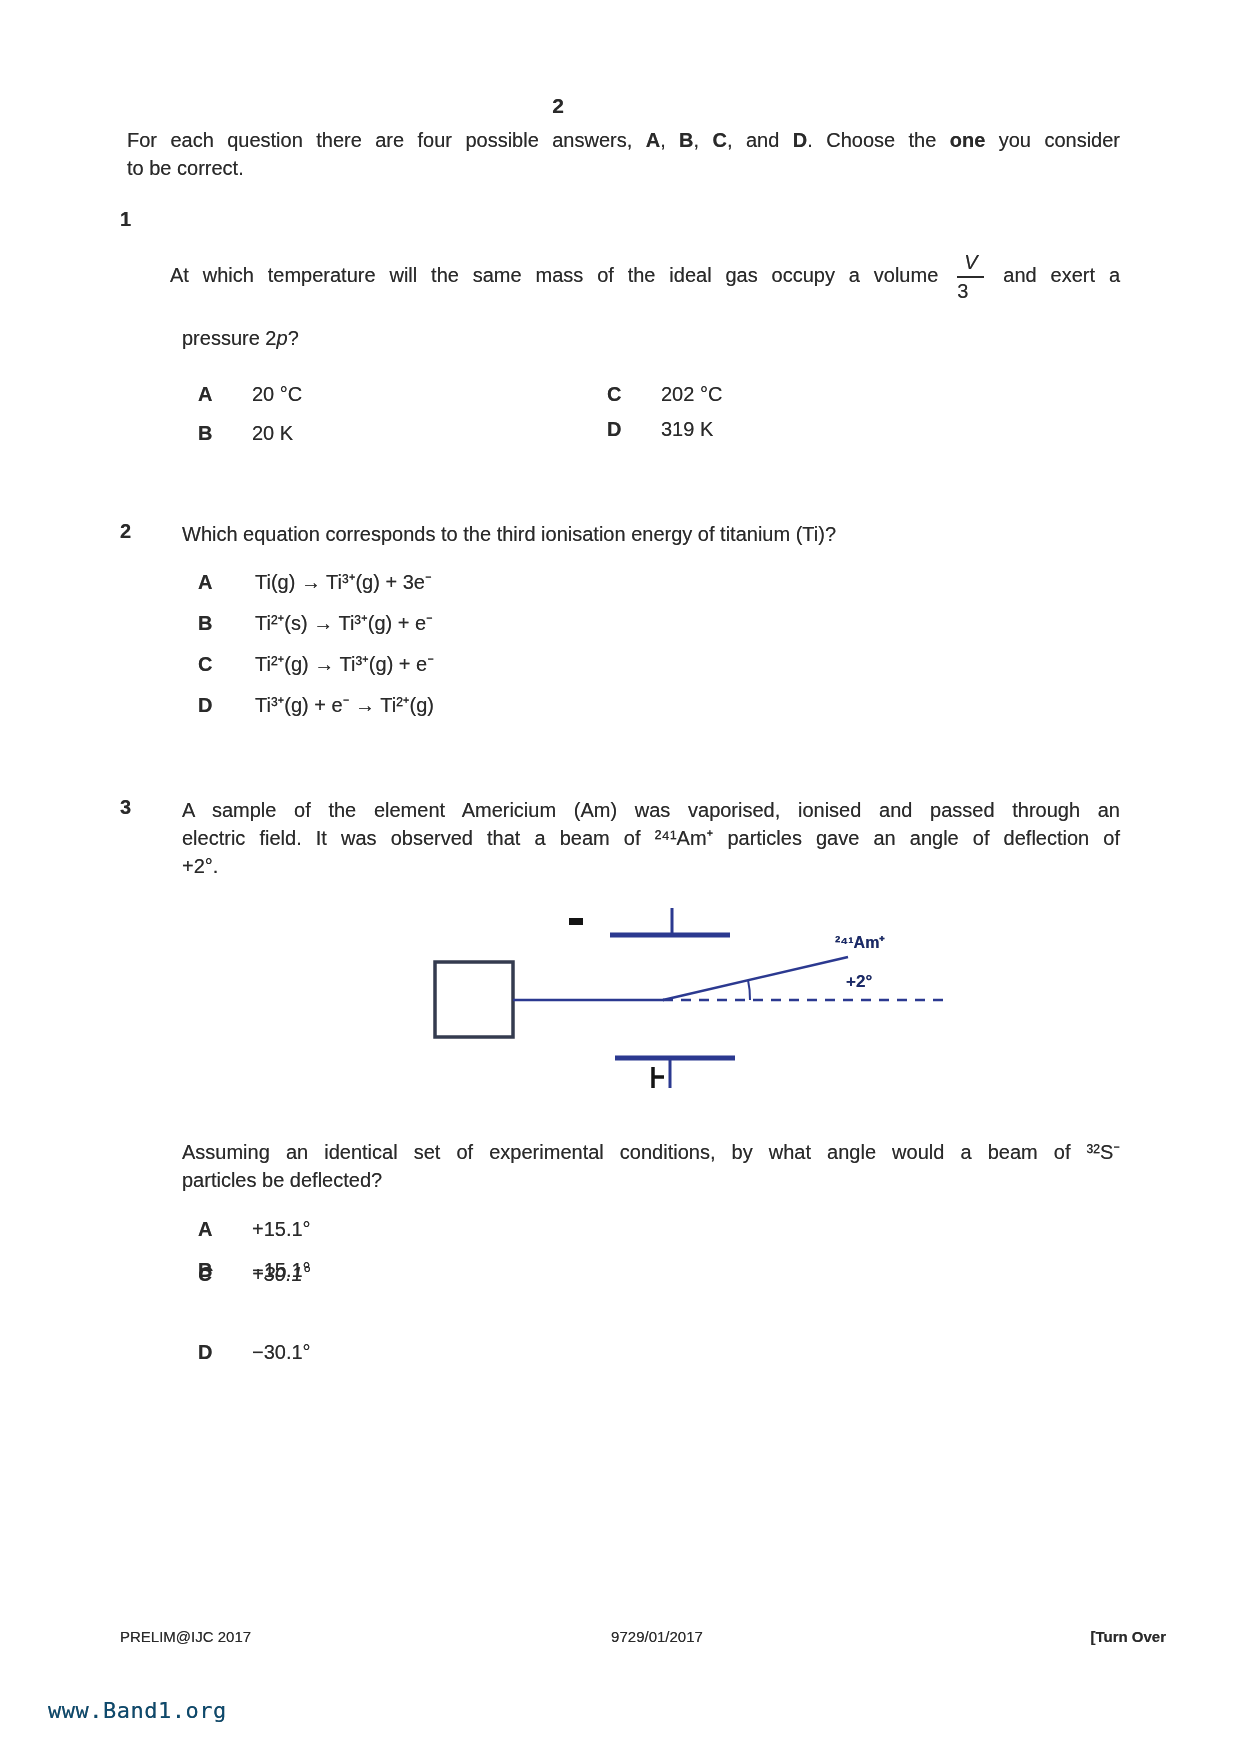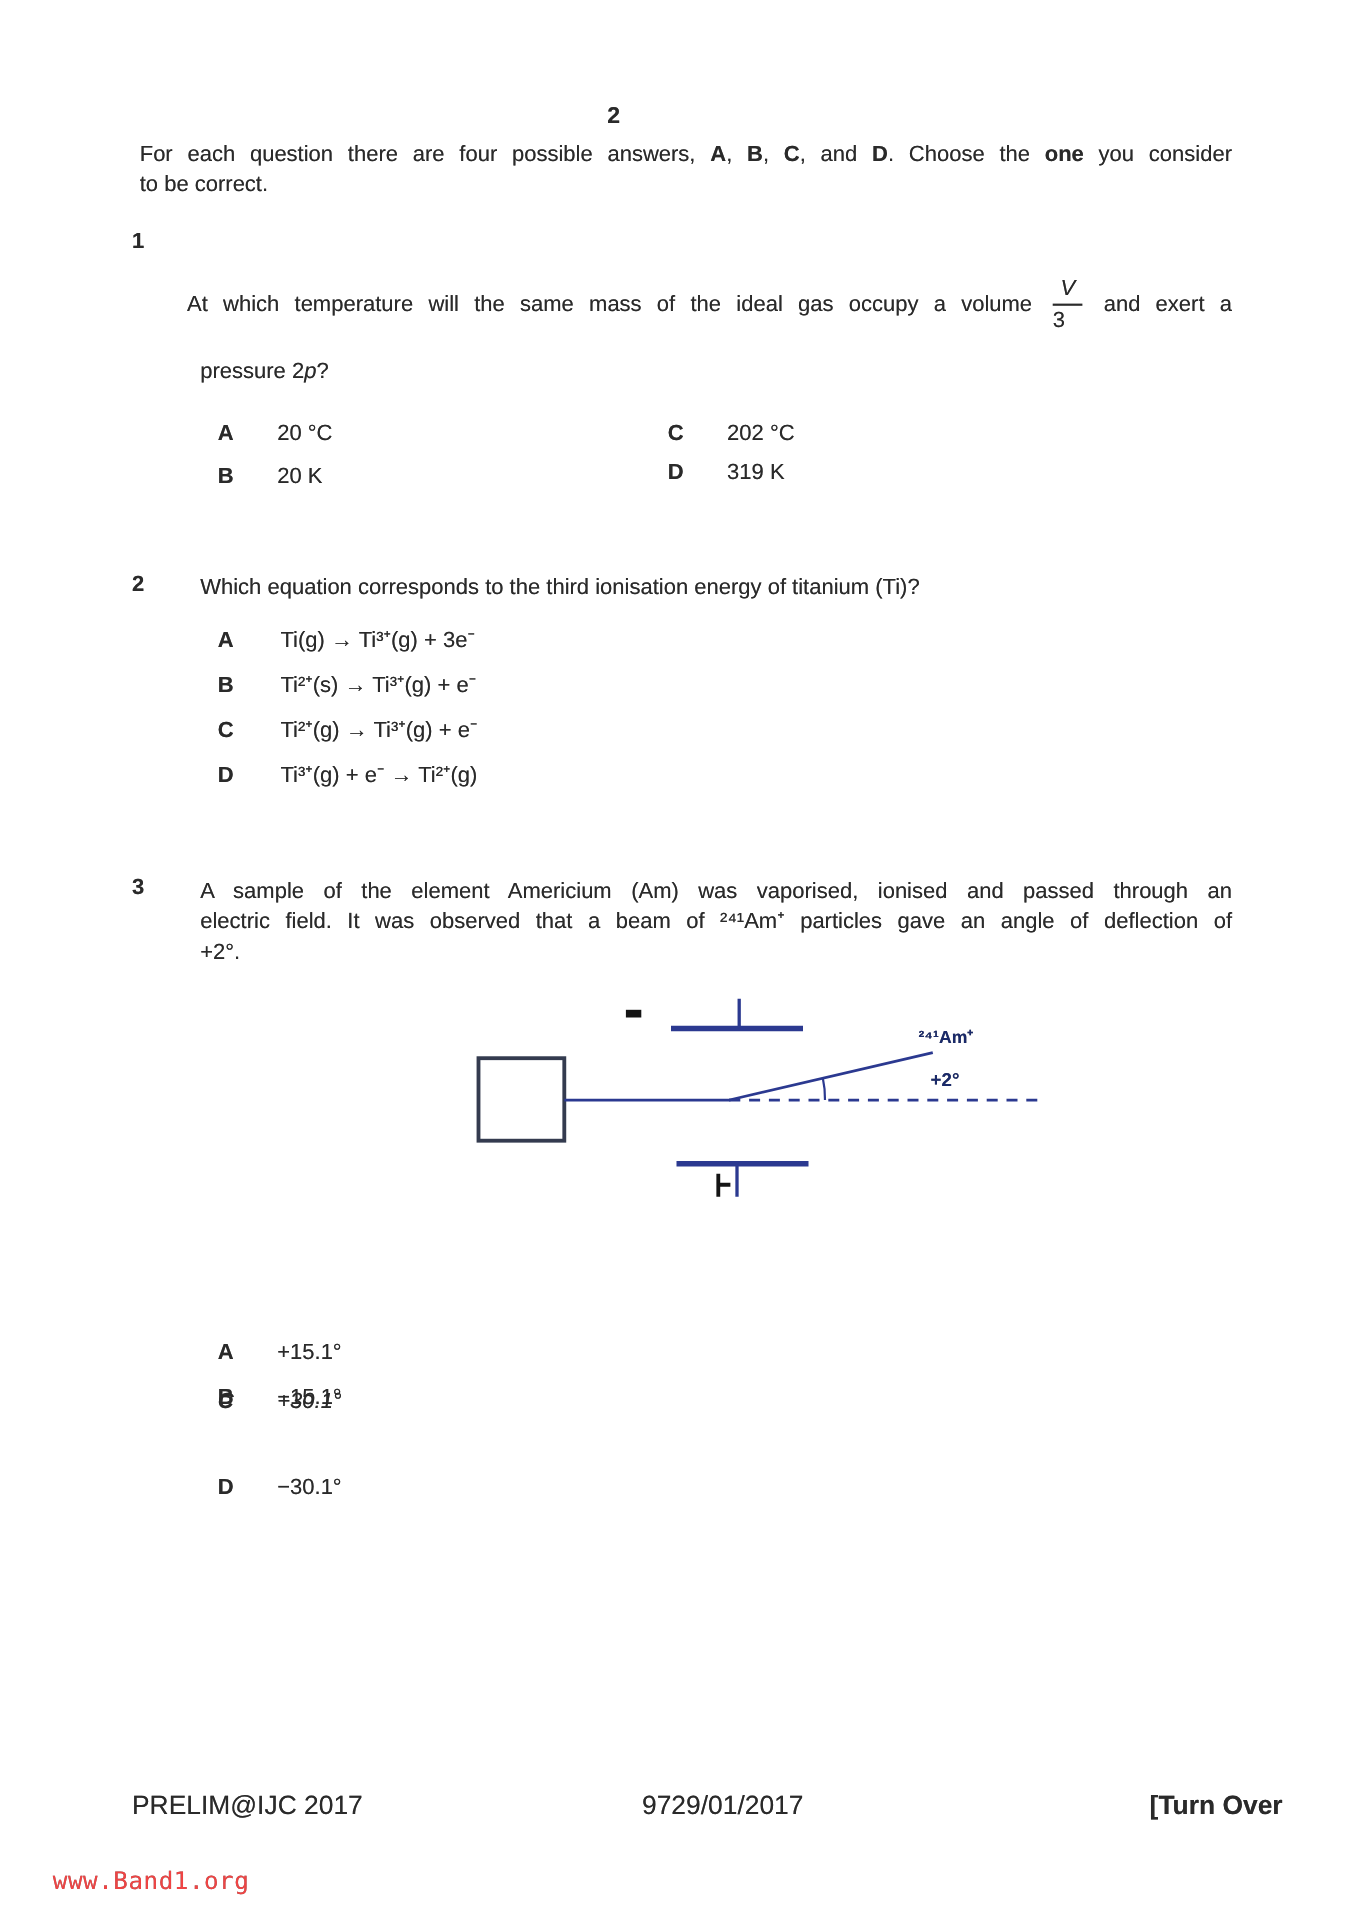--- a/index.html
+++ b/index.html
@@ -79,6 +79,10 @@
     <text x="426" y="87" font-size="17" font-weight="bold" fill="#1a2a6a">+2°</text>
   </svg>
 
+  <div class="abs" style="left:170px; top:1138px; width:950px;">
+    <div class="line jl">Assuming an identical set of experimental conditions, by what angle would a beam of ³²S⁻</div>
+    <div class="line">particles be deflected?</div>
+  </div>
 
   <div class="abs line" style="left:186px; top:1215px;"><span class="olet">A</span><span>+15.1°</span></div>
   <div class="abs line" style="left:186px; top:1256px;"><span class="olet">B</span><span>−15.1°</span></div>

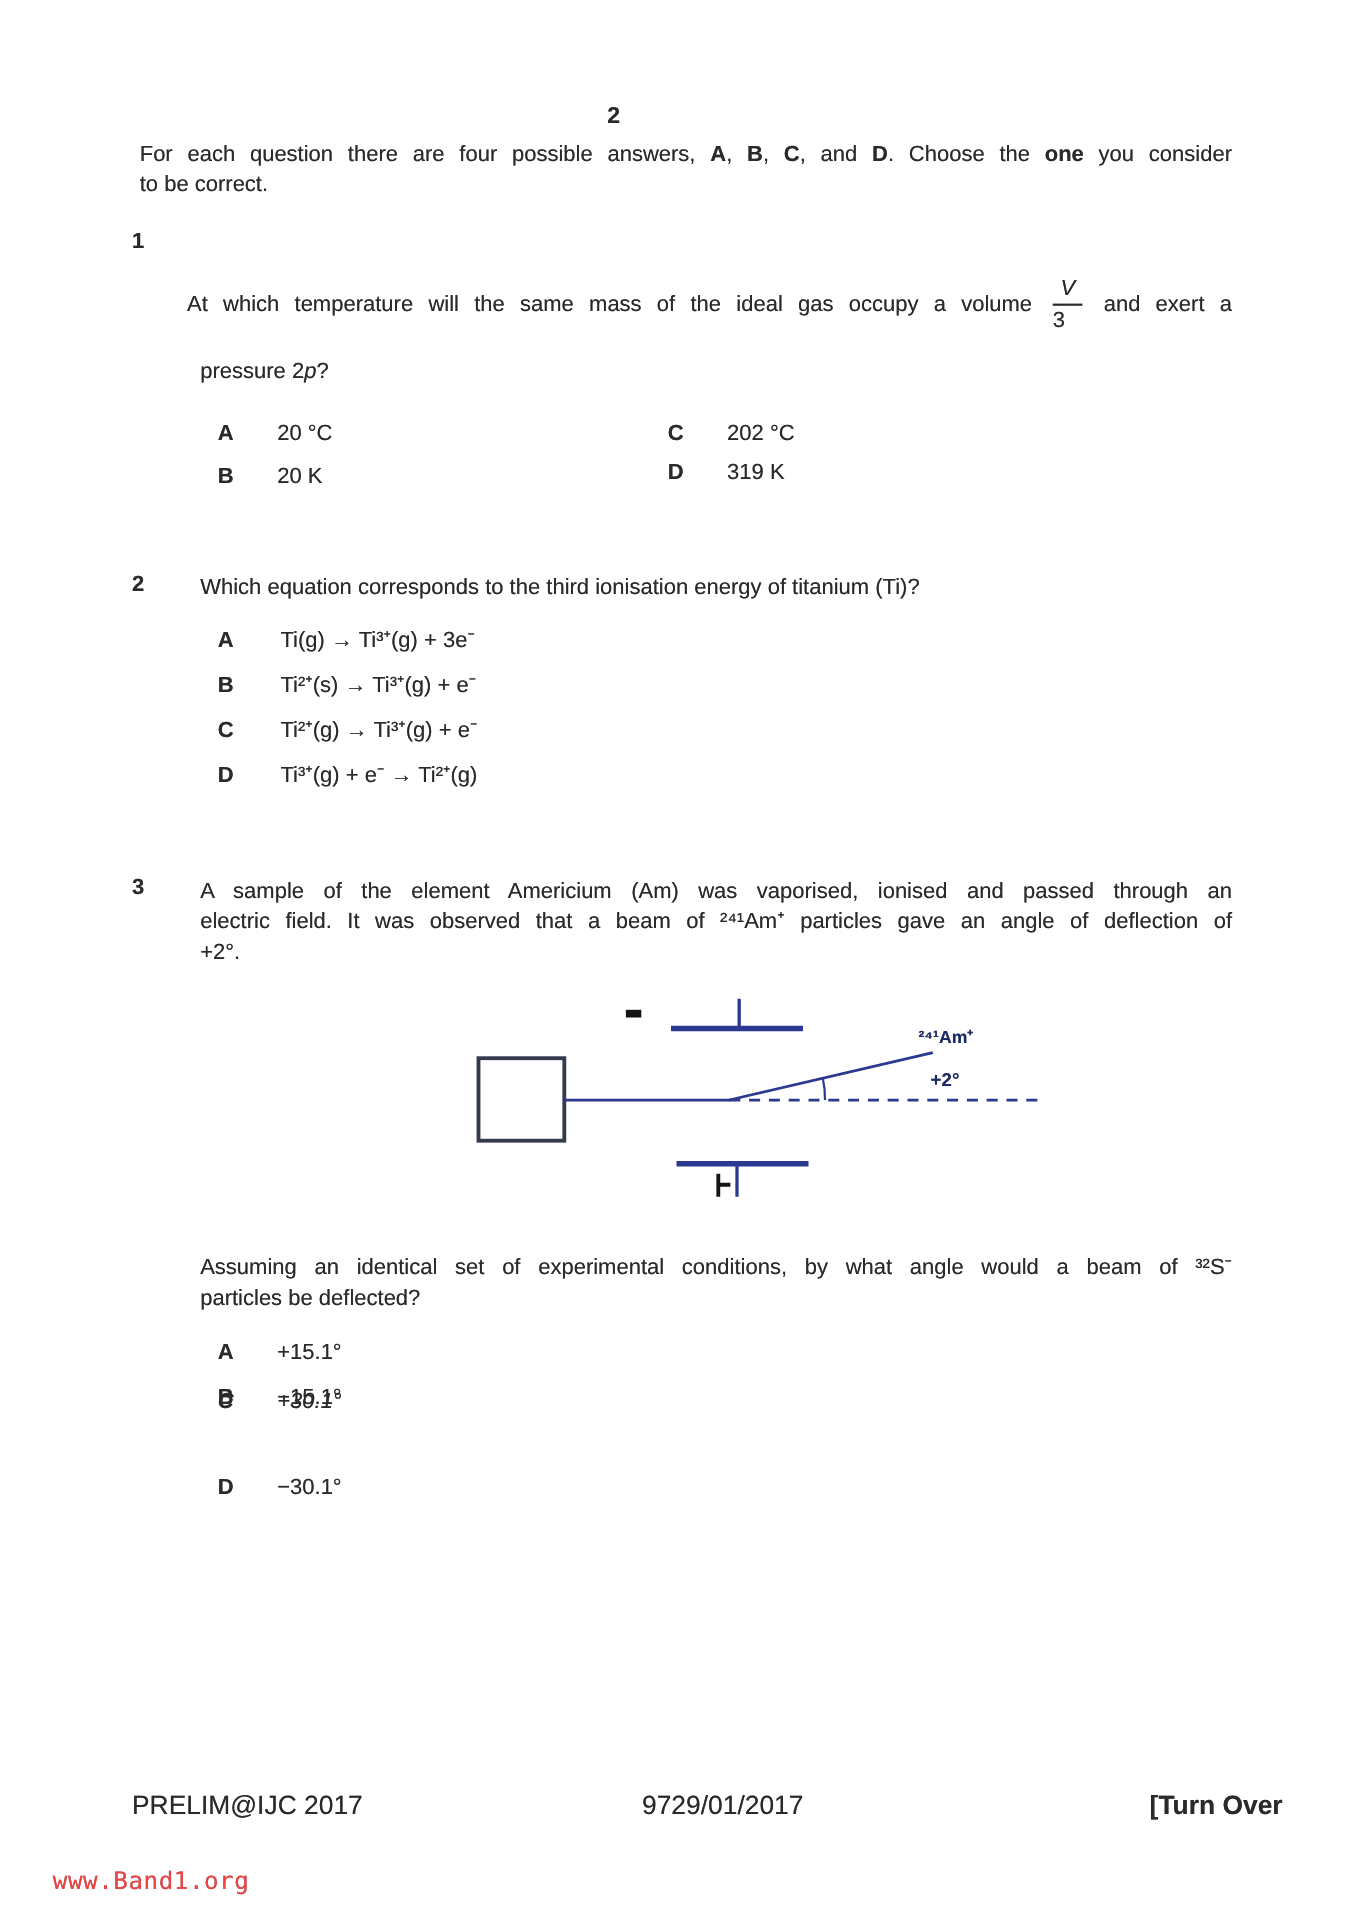--- a/index.html
+++ b/index.html
@@ -21,7 +21,7 @@
   .frac { display:inline-block; vertical-align:middle; text-align:center; margin:0 5px; line-height:1.05; }
   .frac .num { display:block; font-style:italic; padding:0 7px 3px; border-bottom:2px solid #2b2b2b; }
   .frac .den { display:block; padding-top:3px; }
-  .footer { font-size:24px; }
+  .footer { font-size:15px; }
   .watermark { font-family:"DejaVu Sans Mono", monospace; font-size:22px; color:#ef4444; letter-spacing:0.5px; }
   svg text { font-family:"Liberation Sans", sans-serif; }
 </style>

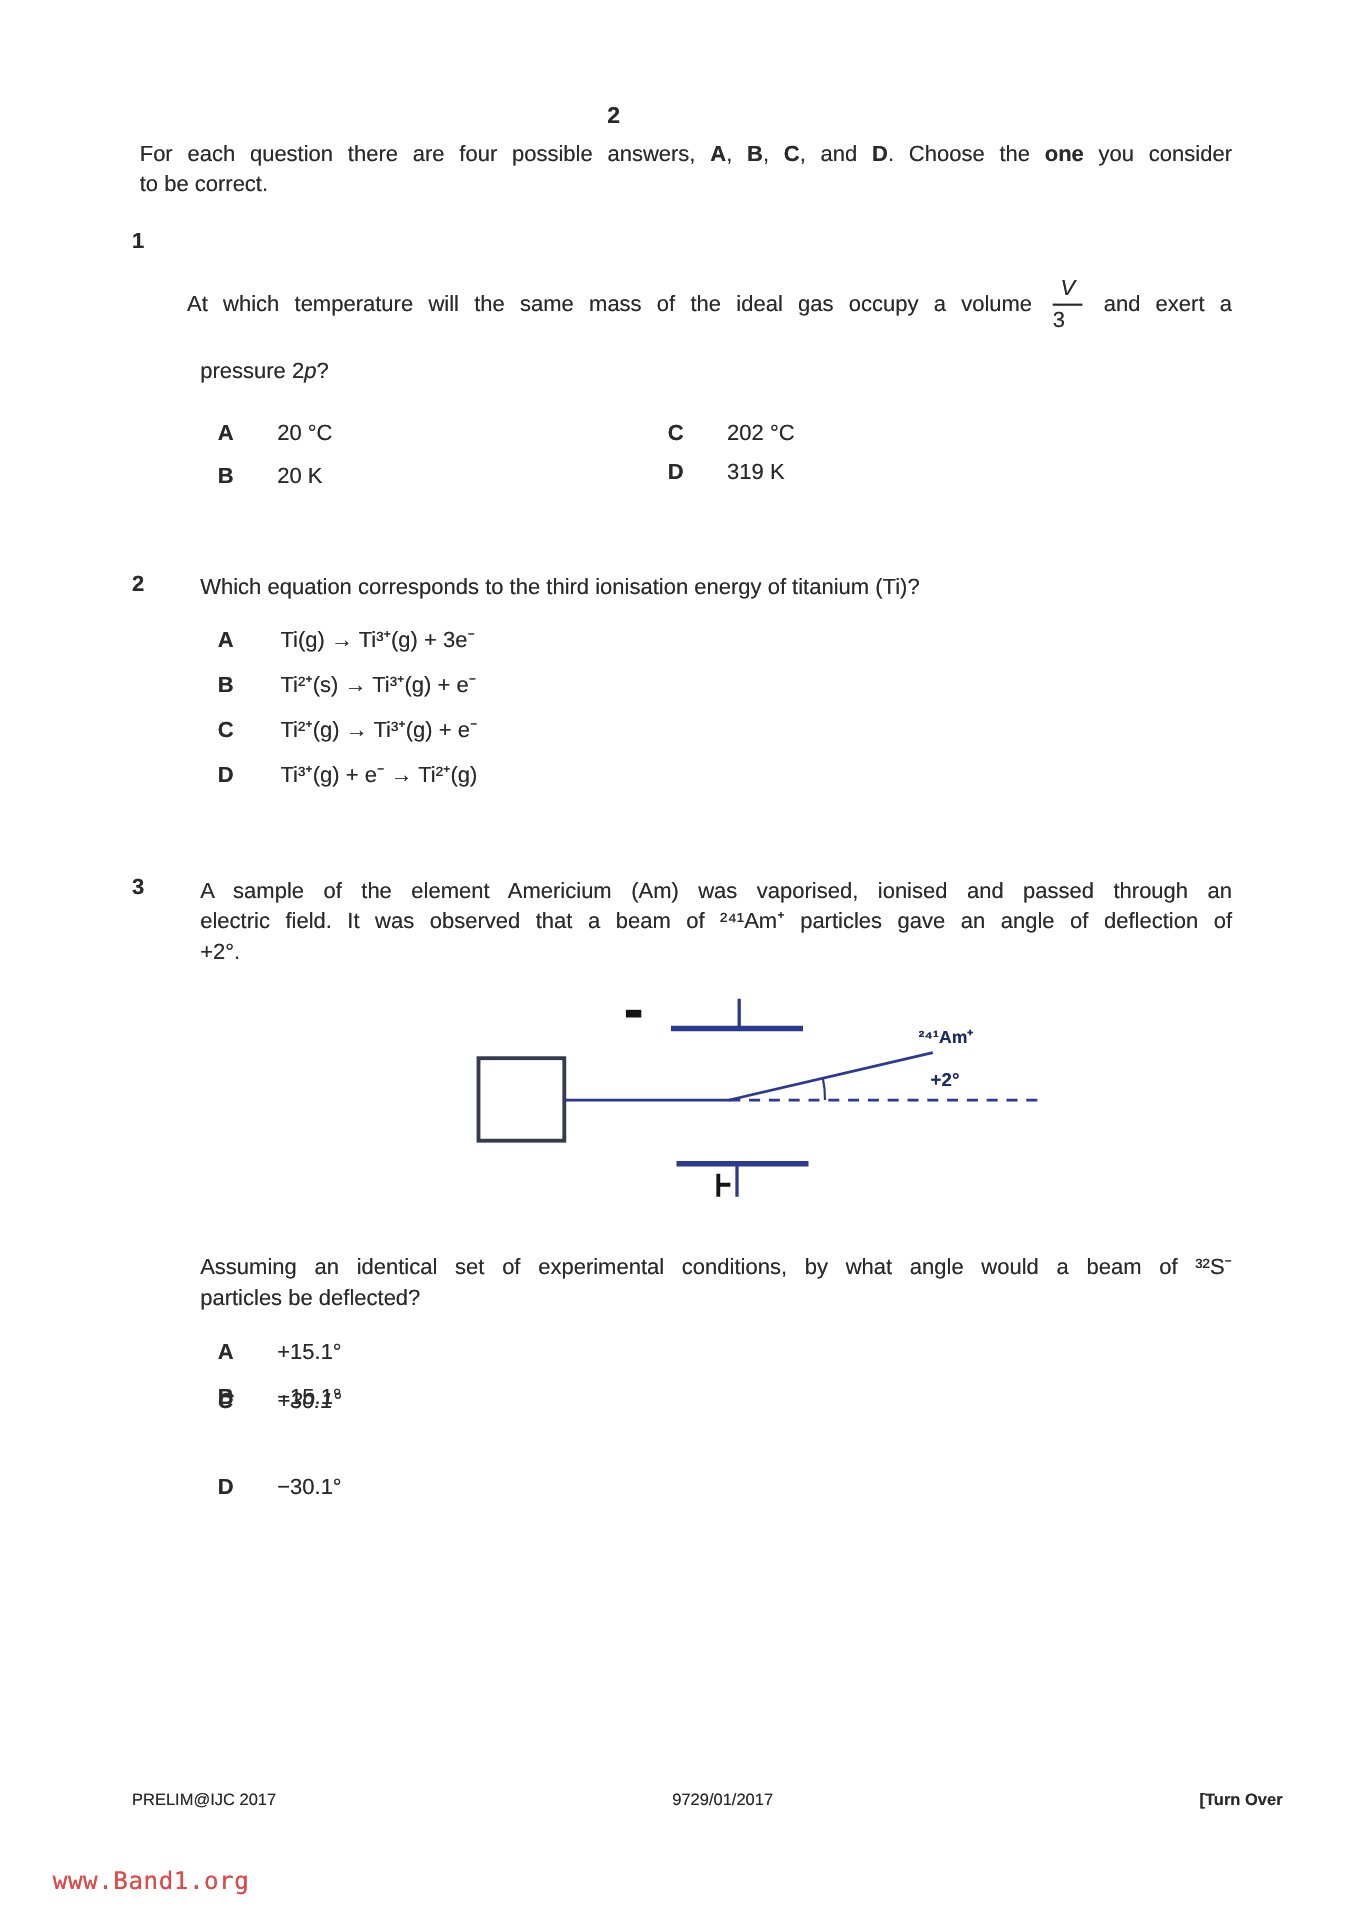--- a/index.html
+++ b/index.html
@@ -22,7 +22,7 @@
   .frac .num { display:block; font-style:italic; padding:0 7px 3px; border-bottom:2px solid #2b2b2b; }
   .frac .den { display:block; padding-top:3px; }
   .footer { font-size:15px; }
-  .watermark { font-family:"DejaVu Sans Mono", monospace; font-size:22px; color:#ef4444; letter-spacing:0.5px; }
+  .watermark { font-family:"DejaVu Sans Mono", monospace; font-size:22px; color:#0c4a6e; letter-spacing:0.5px; }
   svg text { font-family:"Liberation Sans", sans-serif; }
 </style>
 </head>

